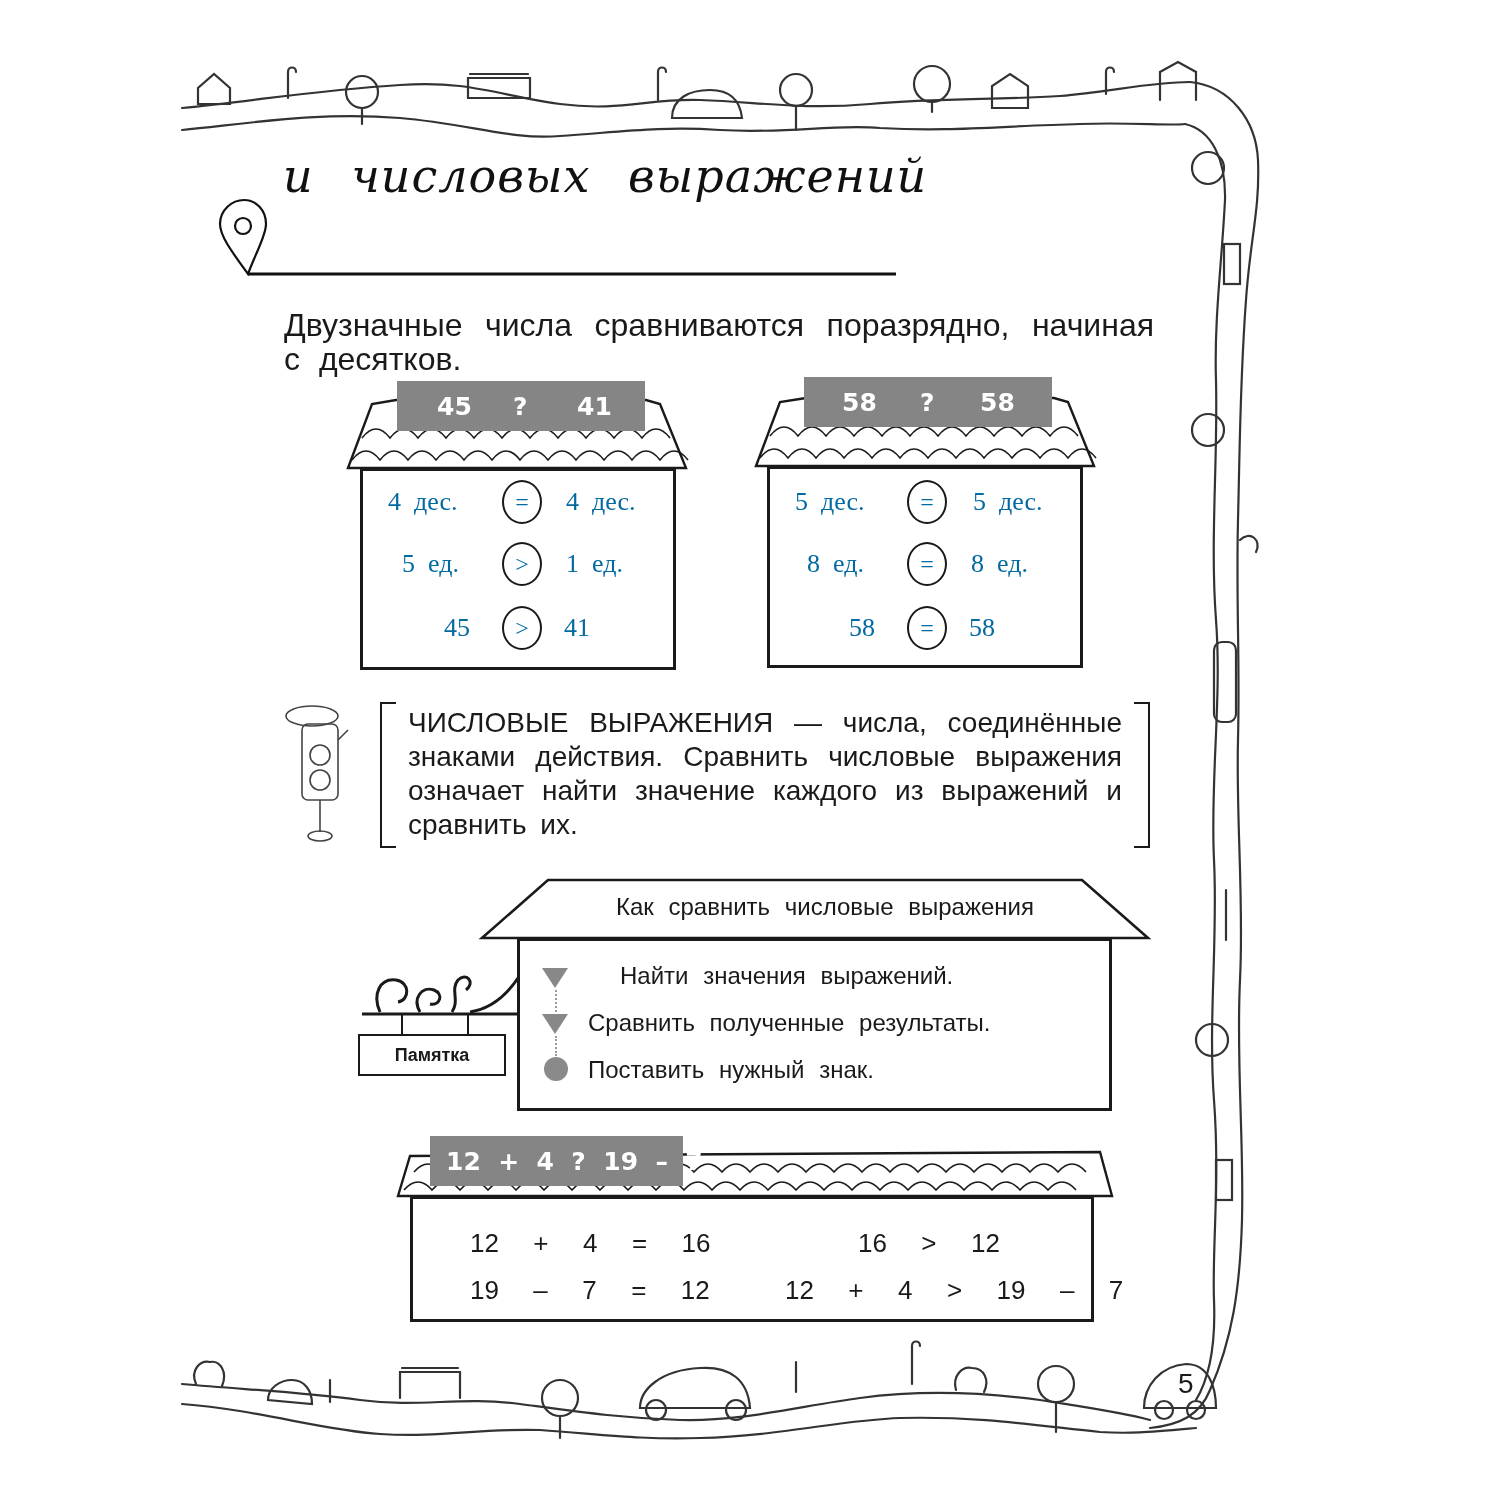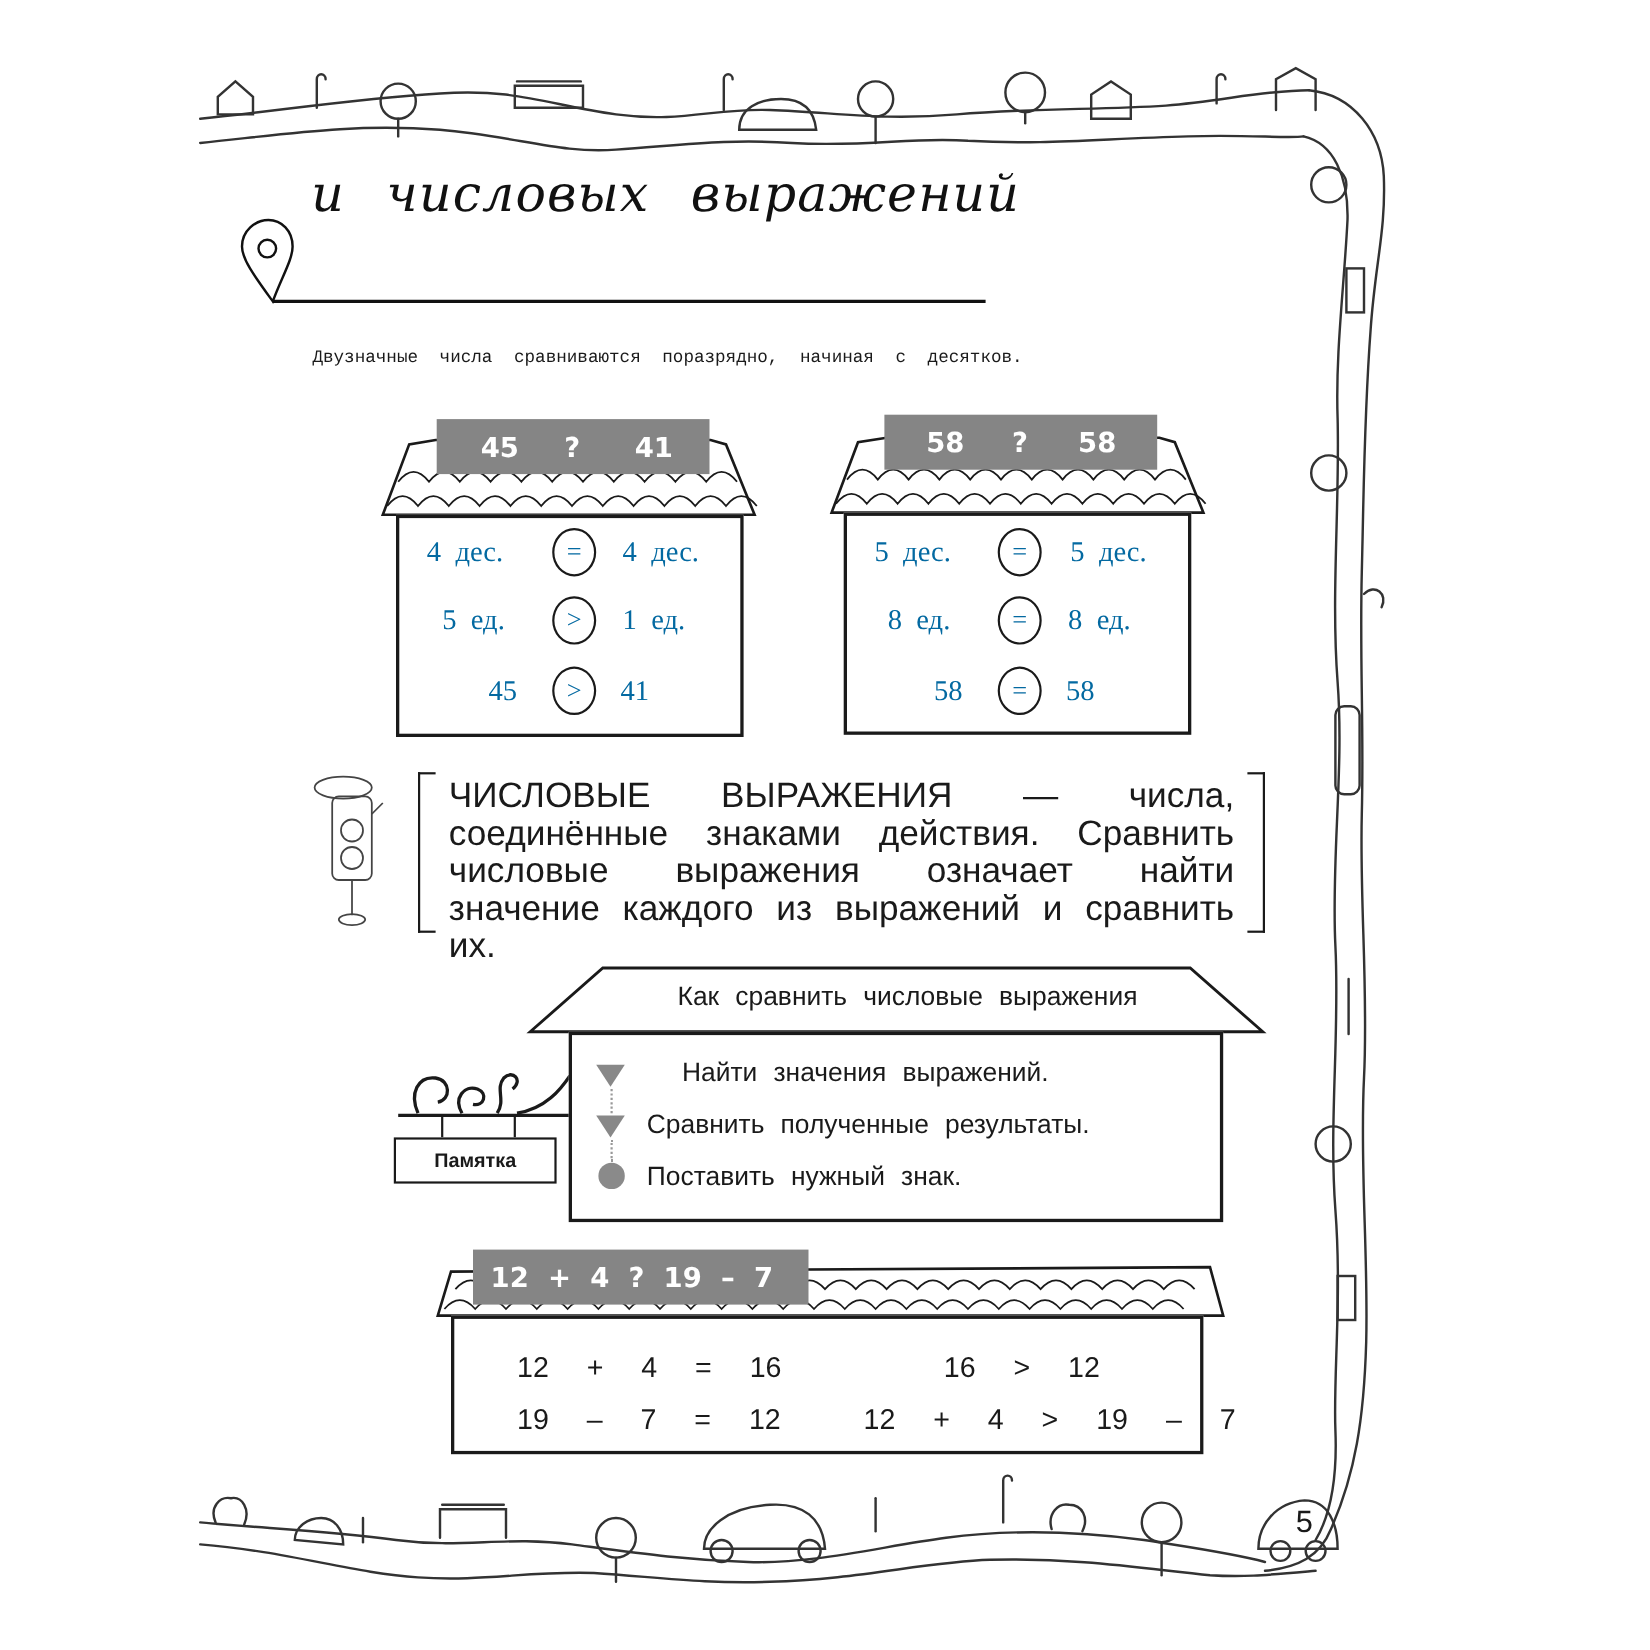--- a/index.html
+++ b/index.html
@@ -12,8 +12,8 @@
            font-style: italic; font-size: 46px; line-height: 56px; color: #111; letter-spacing: 1px; word-spacing: 22px; }
   .title .l2 { display: block; }
 
-  .intro { position: absolute; left: 284px; top: 308px; width: 870px; font-size: 16px; line-height: 34px;
-           font-family: Liberation Mono, monospace; color: #1a1a1a; text-align: justify; word-spacing: 10px; }
+  .intro { position: absolute; left: 284px; top: 308px; width: 870px; font-size: 32px; line-height: 34px;
+           font-family: Liberation Sans, sans-serif; color: #1a1a1a; text-align: justify; word-spacing: 10px; }
 
   .badge { position: absolute; background: #858585; color: #fff; font-family: "DejaVu Sans", sans-serif;
            font-weight: bold; font-size: 25px; height: 50px; display: flex; align-items: center; }

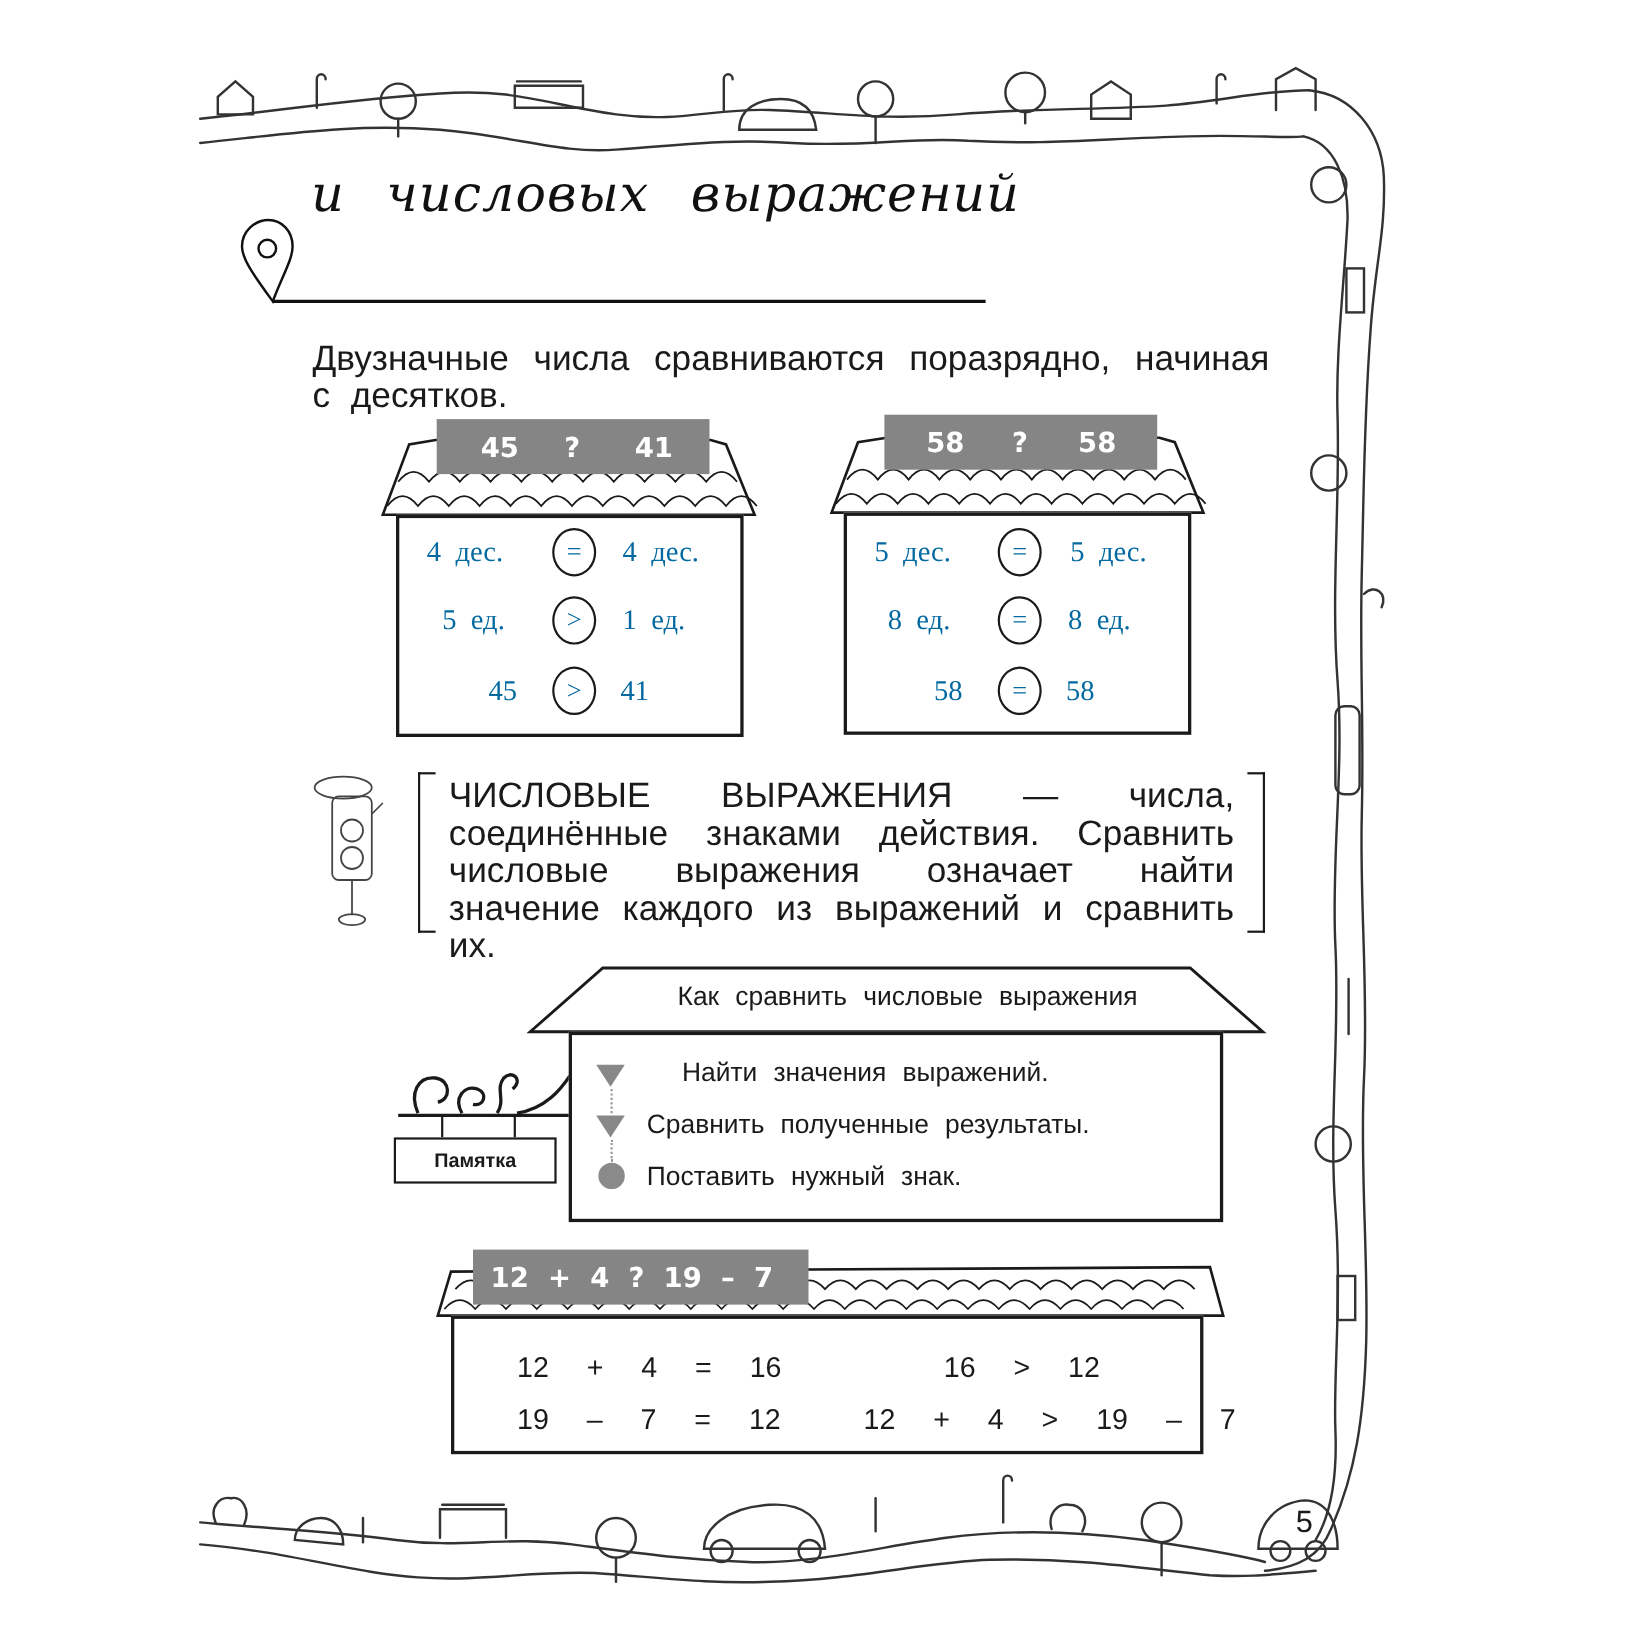--- a/index.html
+++ b/index.html
@@ -27,7 +27,7 @@
           display: inline-flex; align-items: center; justify-content: center; font-size: 24px; box-sizing: border-box; }
 
   .def { position: absolute; left: 408px; top: 706px; width: 714px; font-family: "Liberation Sans", sans-serif;
-         font-size: 32px; line-height: 34px; text-align: justify; text-align-last: left; word-spacing: 6px; color: #1a1a1a; }
+         font-size: 28px; line-height: 34px; text-align: justify; text-align-last: left; word-spacing: 6px; color: #1a1a1a; }
   .bracket-l { position: absolute; left: 380px; top: 702px; width: 14px; height: 142px; border: 2px solid #1a1a1a; border-right: none; }
   .bracket-r { position: absolute; left: 1134px; top: 702px; width: 14px; height: 142px; border: 2px solid #1a1a1a; border-left: none; }
 

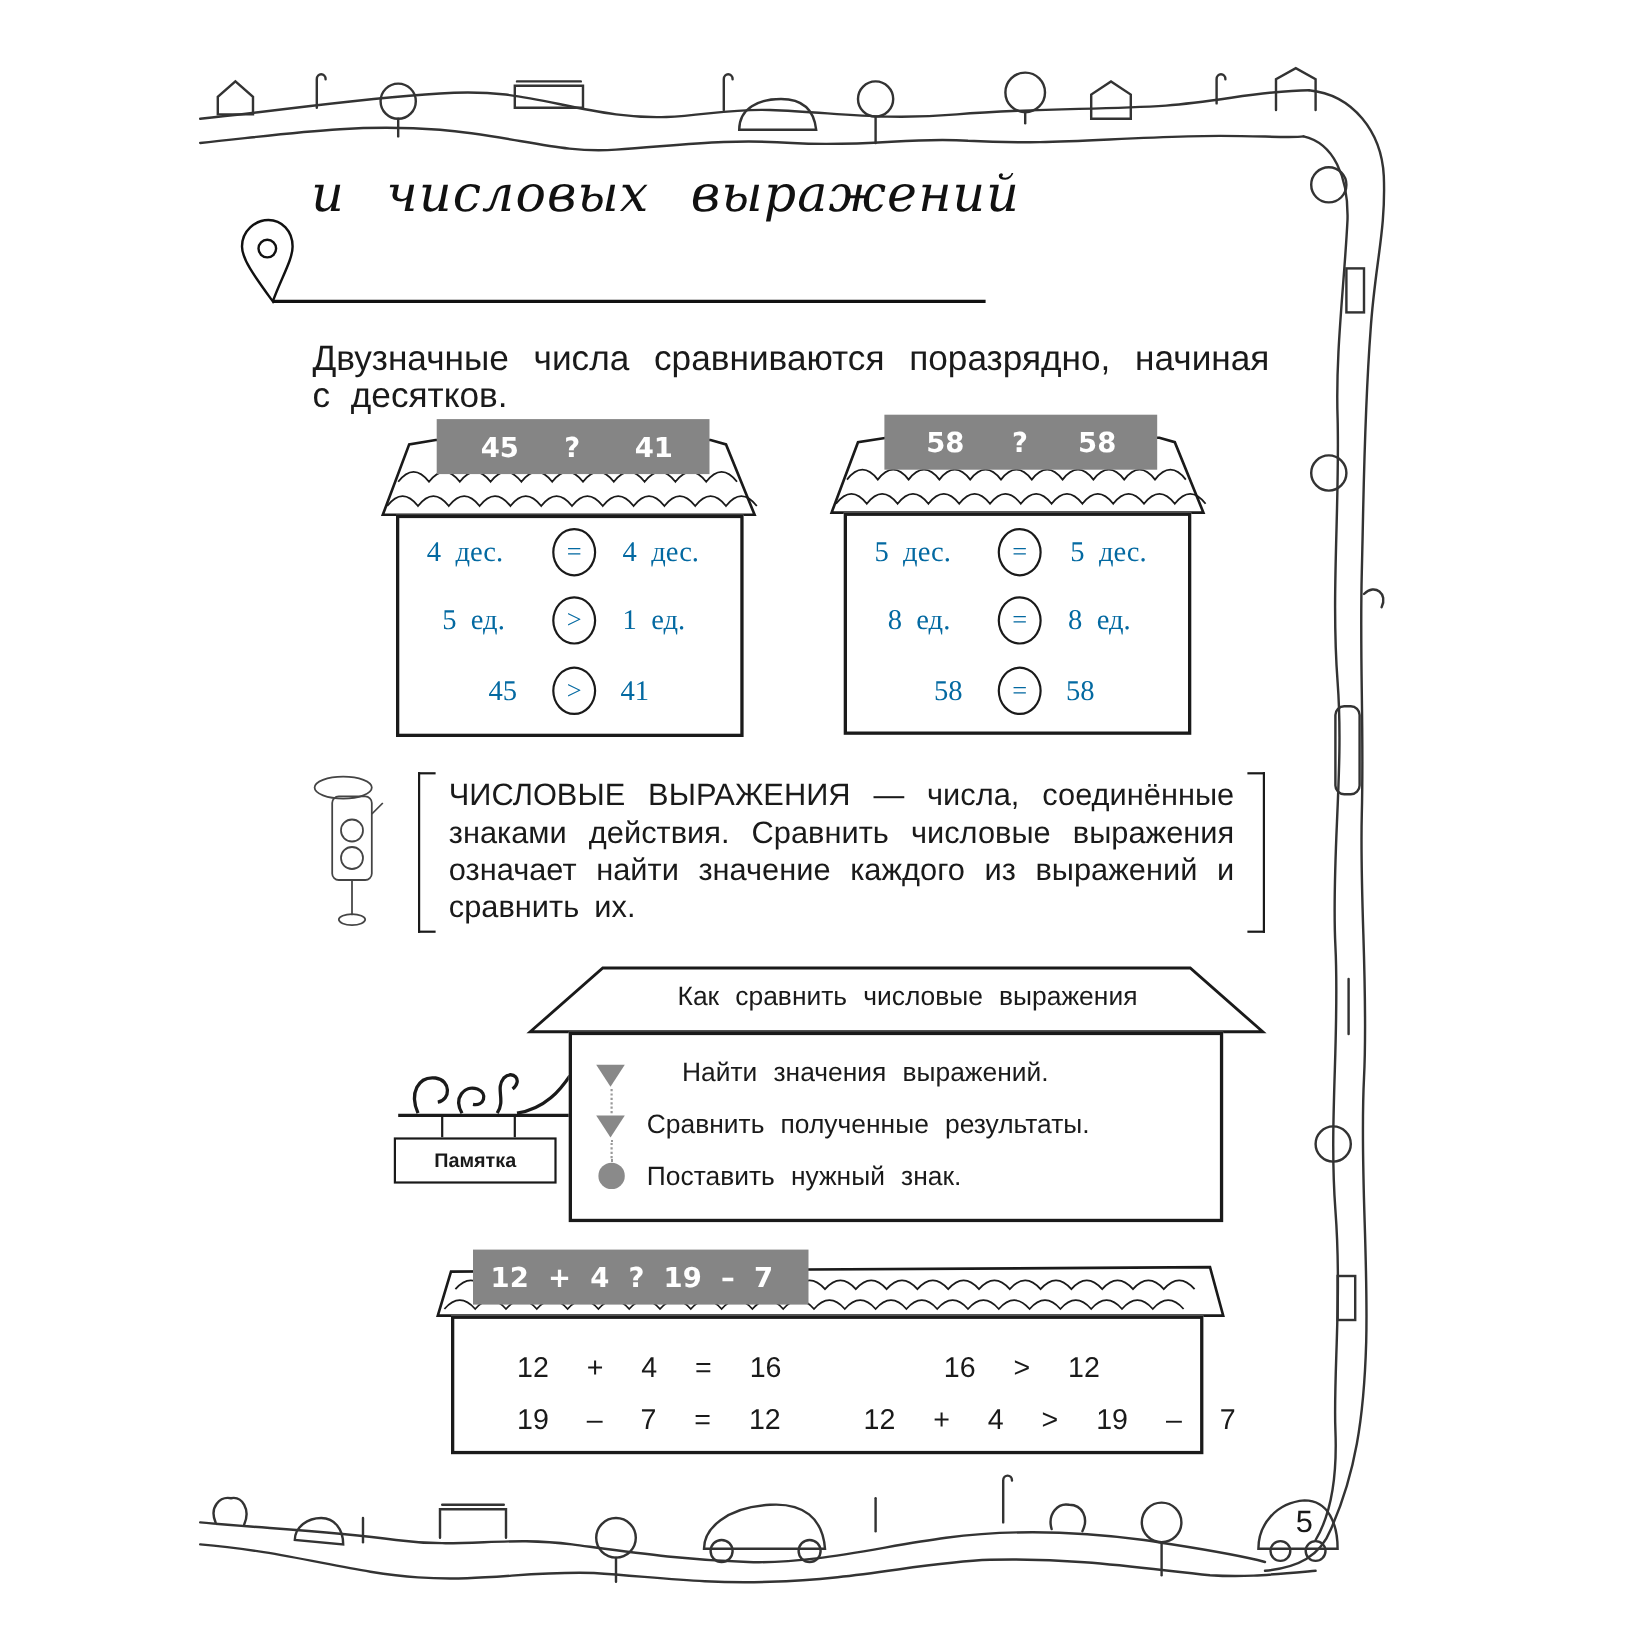--- a/index.html
+++ b/index.html
@@ -228,7 +228,7 @@
 <div class="dot" style="left:544px;top:1057px;"></div>
 <div class="step" style="top:1056px;">Поставить нужный знак.</div>
 
-<div class="badge" style="left:430px;top:1136px;width:305px;padding-left:16px;box-sizing:border-box;white-space:pre;">
+<div class="badge" style="left:430px;top:1136px;width:253px;padding-left:16px;box-sizing:border-box;white-space:pre;">
   <span>12  +  4  ?  19  –  7</span>
 </div>
 <div class="house-body" style="left:410px;top:1196px;width:684px;height:126px;"></div>

